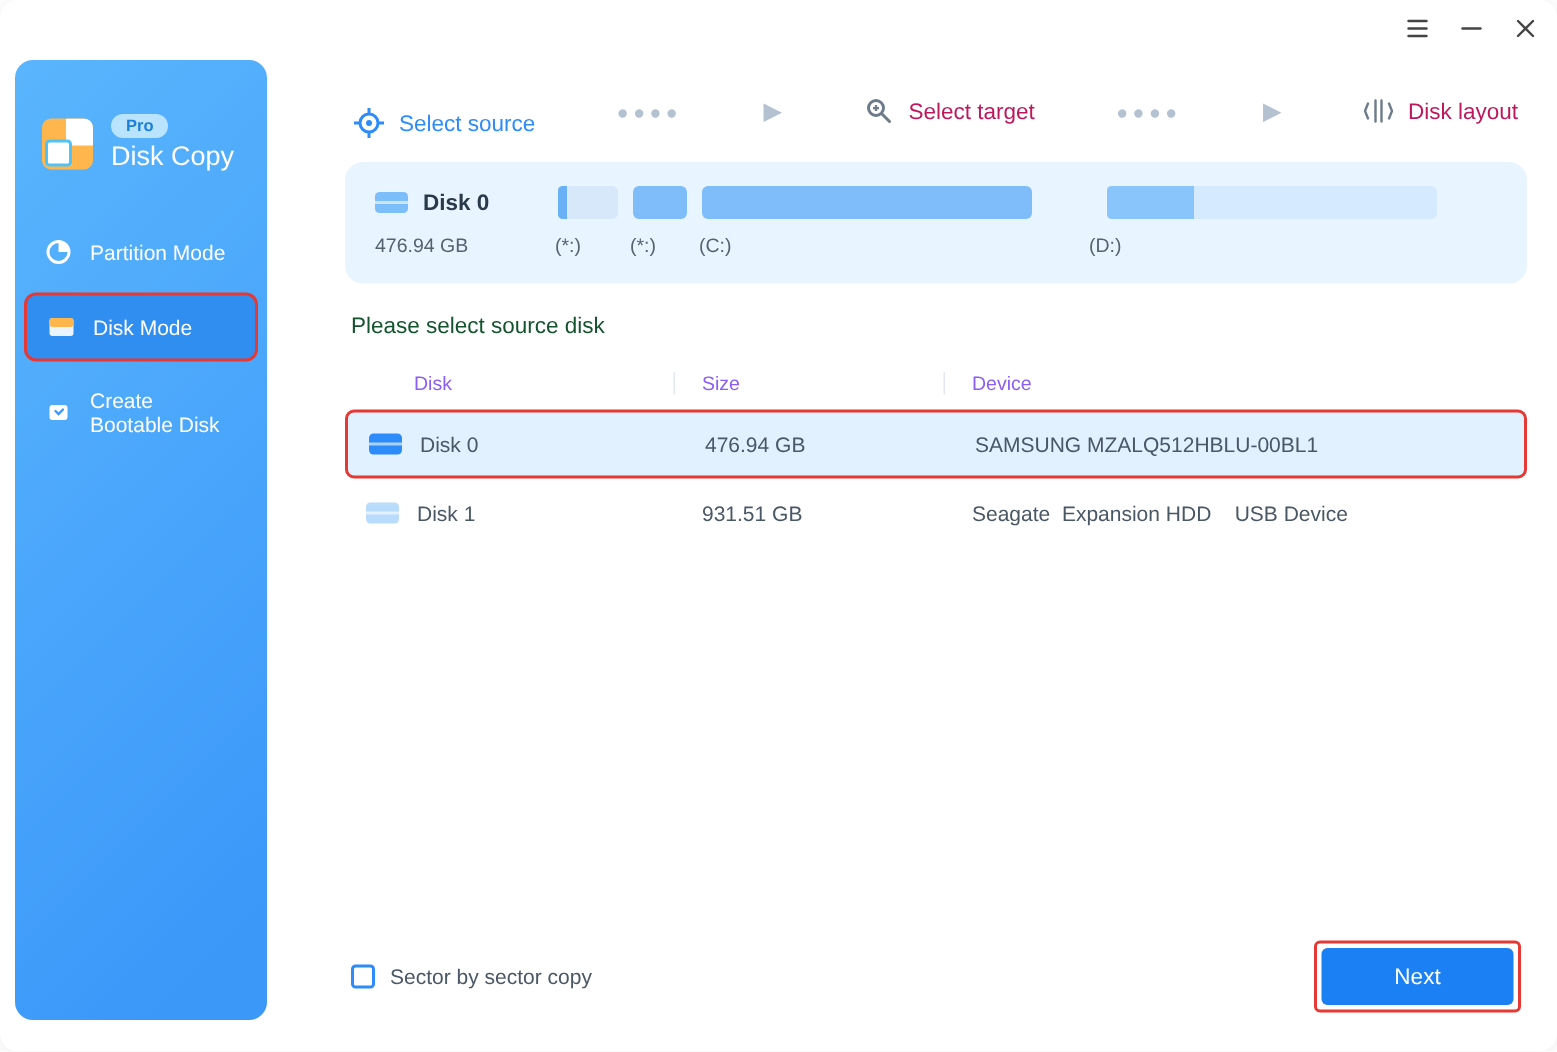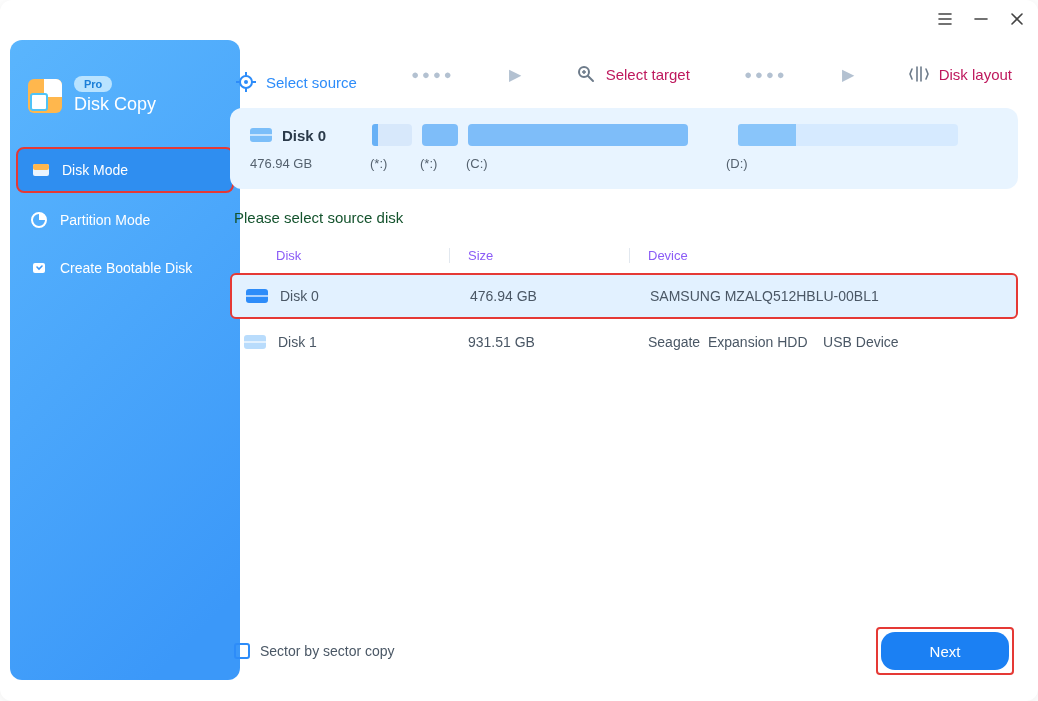--- a/index.html
+++ b/index.html
@@ -7,7 +7,7 @@
     .window { width: 1038px; height: 701px; position: relative; border-radius: 12px; overflow: hidden; background: #fff; box-shadow: 0 2px 15px rgba(0,0,0,0.08); }
     .titlebar { position: absolute; top: 10px; right: 12px; display: flex; gap: 18px; align-items: center; z-index: 50; }
     .titlebar .ctl { width: 18px; height: 18px; display: flex; align-items: center; justify-content: center; cursor: pointer; color: #666; }
-    .sidebar { position: absolute; left: 10px; top: 40px; width: 230px; height: 640px; background: linear-gradient(135deg, #5ab5fd 0%, #3b98f9 90%); border-radius: 12px; padding: 36px 0 0 0; }
+    .sidebar { position: absolute; left: 10px; top: 40px; width: 168px; height: 640px; background: linear-gradient(135deg, #5ab5fd 0%, #3b98f9 90%); border-radius: 12px; padding: 36px 0 0 0; }
     .logo-row { display: flex; align-items: center; gap: 12px; padding: 0 18px 24px 18px; }
     .logo-box { width: 34px; height: 34px; background: #ffb74d; border-radius: 6px; position: relative; overflow: hidden; }
     .logo-box::before { content: ""; position: absolute; right: 0; top: 0; width: 18px; height: 18px; background: #fff; }

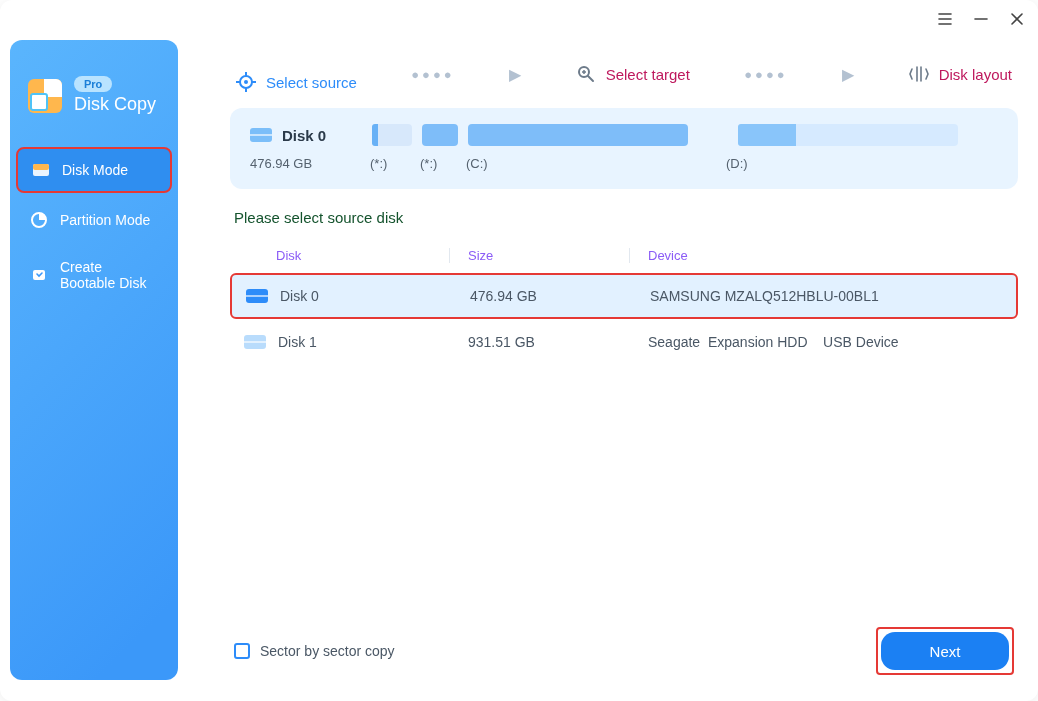--- a/index.html
+++ b/index.html
@@ -103,6 +103,15 @@
       </div>
     </div>
     <div class="nav">
+      <div class="nav-item">
+        <span class="nav-icon">
+            <svg width="18" height="18" viewBox="0 0 18 18">
+              <circle cx="9" cy="9" r="7" fill="none" stroke="#fff" stroke-width="2"></circle>
+              <path d="M9 2a7 7 0 0 1 7 7H9z" fill="#fff"></path>
+            </svg>
+          </span>
+        <span>Partition Mode</span>
+      </div>
       <div class="nav-item active hl">
         <span class="nav-icon">
             <svg width="18" height="18" viewBox="0 0 18 18">
@@ -111,15 +120,6 @@
             </svg>
           </span>
         <span>Disk Mode</span>
-      </div>
-      <div class="nav-item">
-        <span class="nav-icon">
-            <svg width="18" height="18" viewBox="0 0 18 18">
-              <circle cx="9" cy="9" r="7" fill="none" stroke="#fff" stroke-width="2"></circle>
-              <path d="M9 2a7 7 0 0 1 7 7H9z" fill="#fff"></path>
-            </svg>
-          </span>
-        <span>Partition Mode</span>
       </div>
       <div class="nav-item">
         <span class="nav-icon">

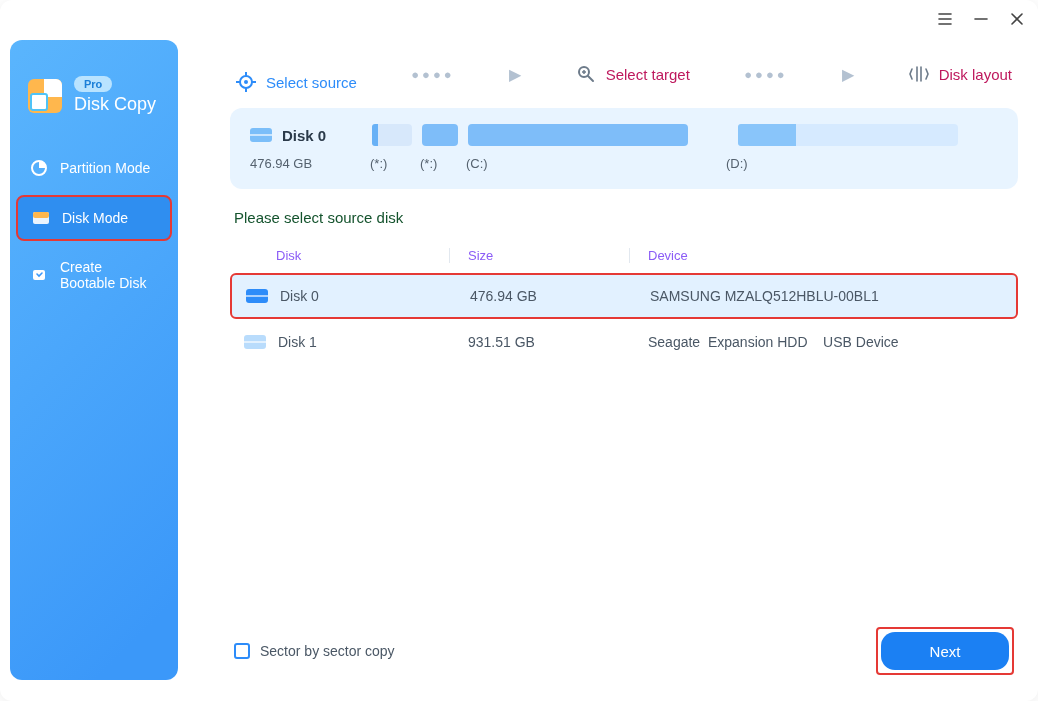--- a/index.html
+++ b/index.html
@@ -69,7 +69,7 @@
     .check-wrap { display: flex; align-items: center; gap: 10px; font-size: 14px; color: #4a5765; cursor: pointer; }
     .cbox { width: 16px; height: 16px; border: 2px solid #2d8cf9; border-radius: 3px; }
     .next-wrap { padding: 3px; border: 2px solid #e53935; border-radius: 4px; }
-    .next-btn { background: #1b80f3; color: #fff; font-size: 15px; border: none; width: 128px; height: 38px; border-radius: 14px; cursor: pointer; }
+    .next-btn { background: #1b80f3; color: #fff; font-size: 15px; border: none; width: 128px; height: 38px; border-radius: 4px; cursor: pointer; }
   </style>
 </head>
 <body>

